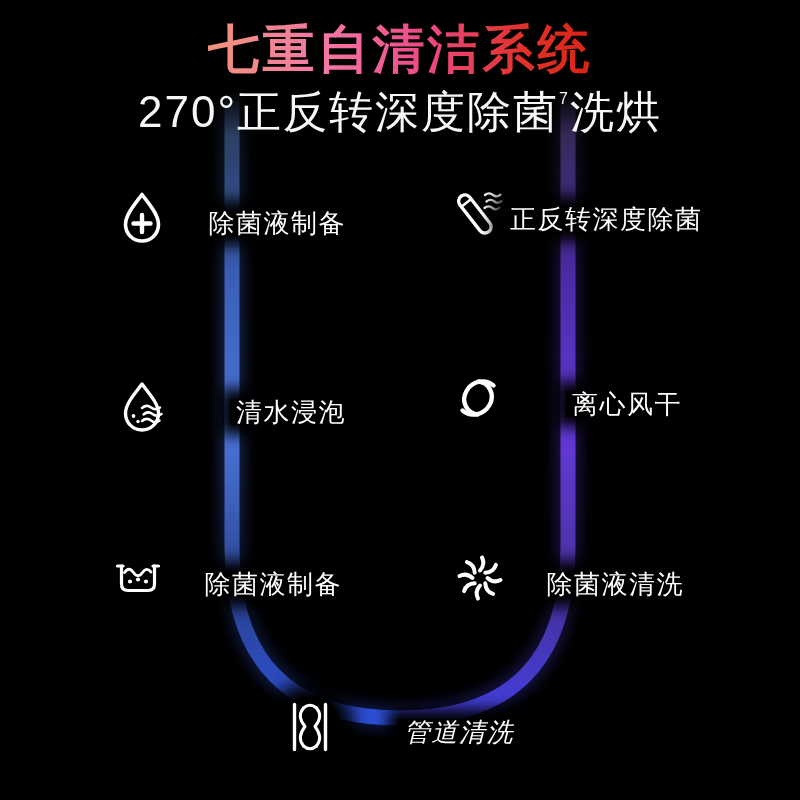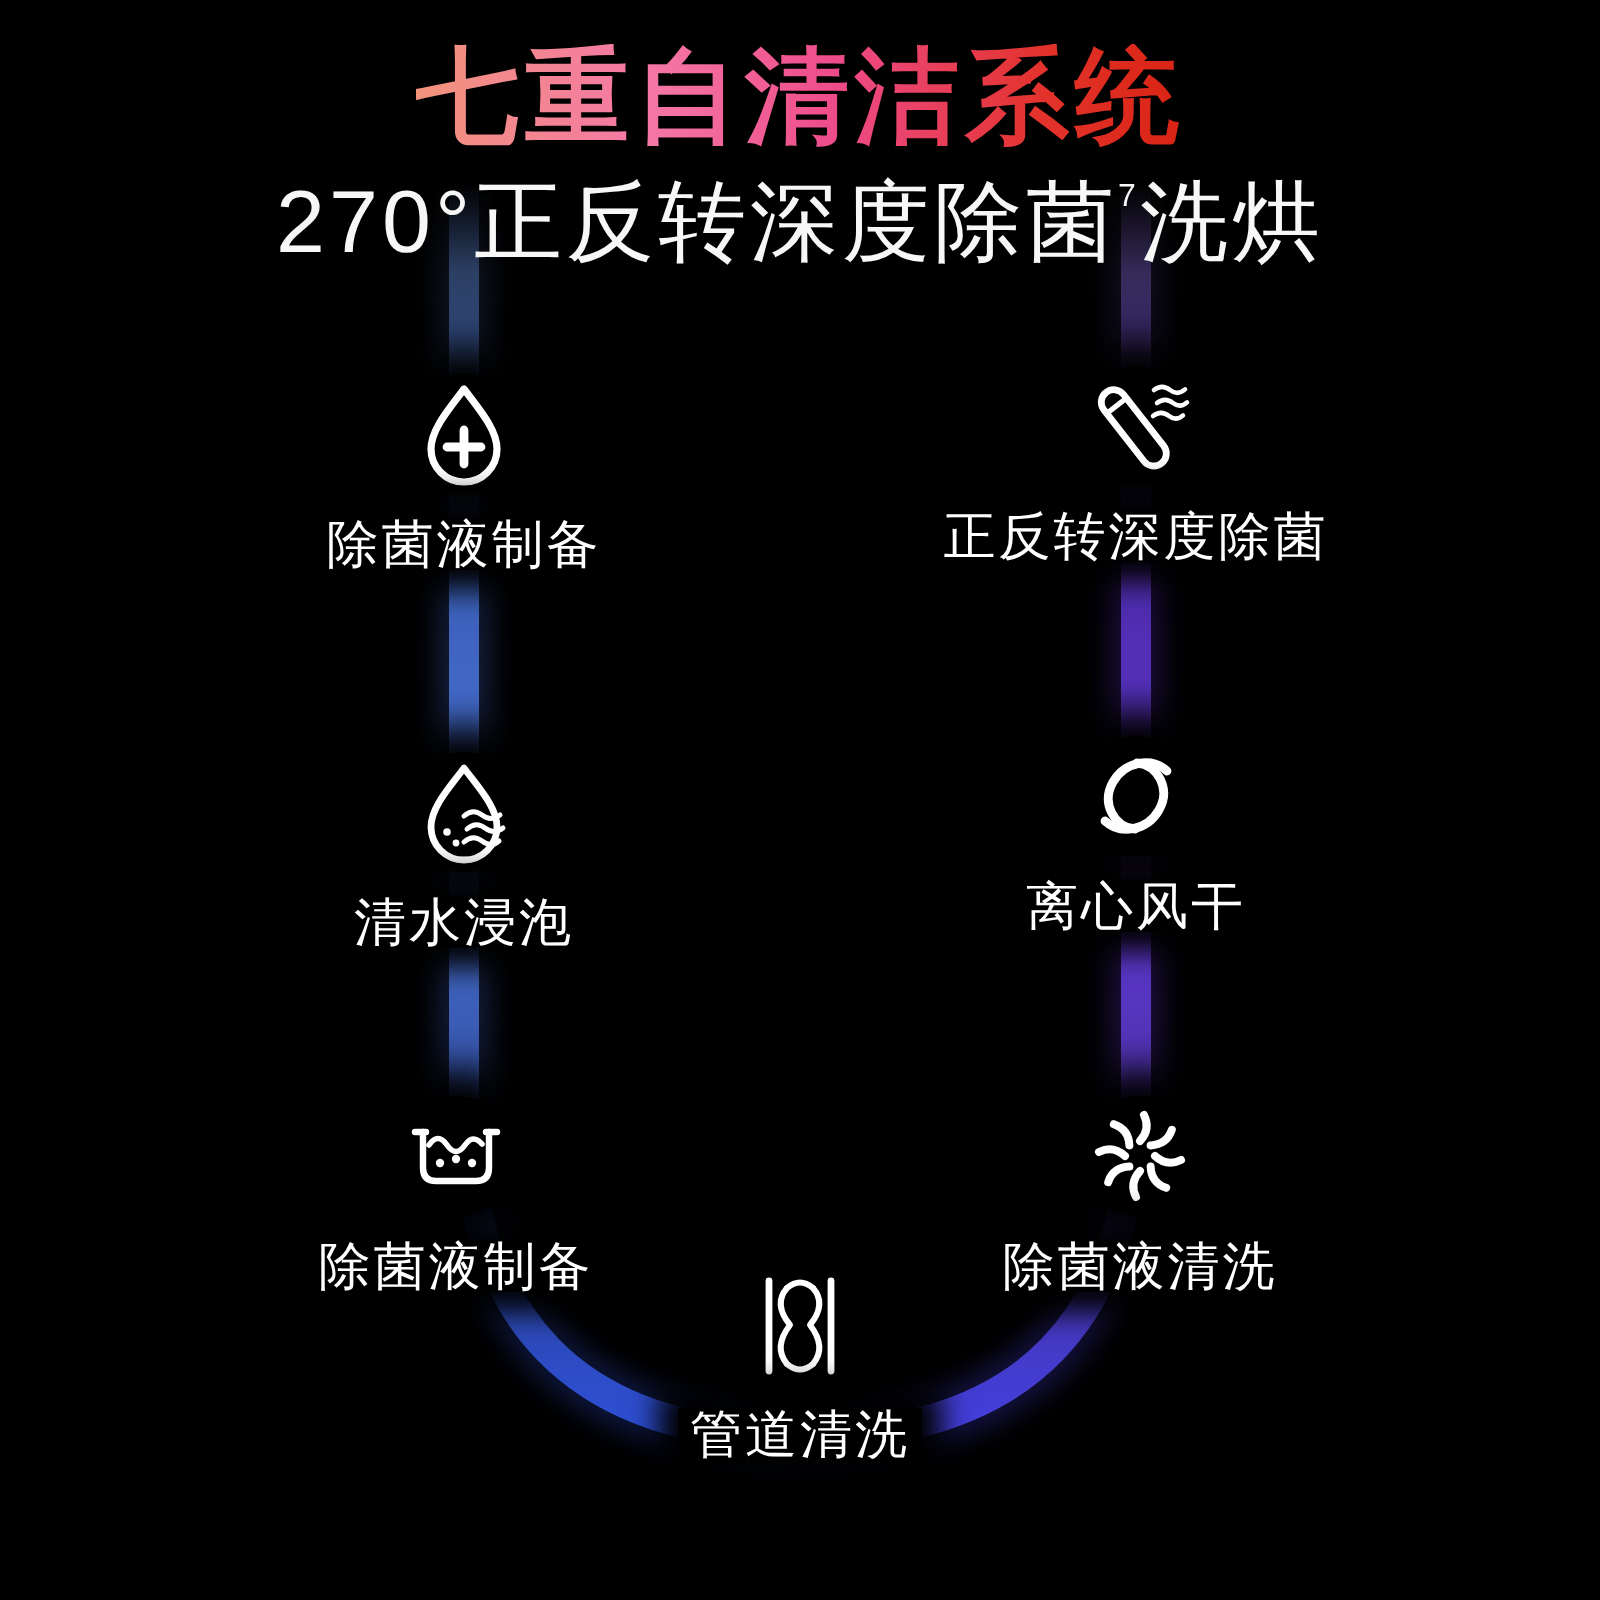--- a/index.html
+++ b/index.html
@@ -23,7 +23,7 @@
   
   svg.flow{position:absolute;left:0;top:0;z-index:1;}
   
-  .step{position:absolute;width:240px;display:flex;flex-direction:column;align-items:center;z-index:2;}
+  .step{position:absolute;width:240px;display:flex;flex-direction:row;align-items:center;z-index:2;justify-content:space-between;}
   .icon{
     width:60px;height:60px;display:flex;align-items:center;justify-content:center;
     background:#000;border-radius:50%;box-shadow:0 0 18px 14px #000;

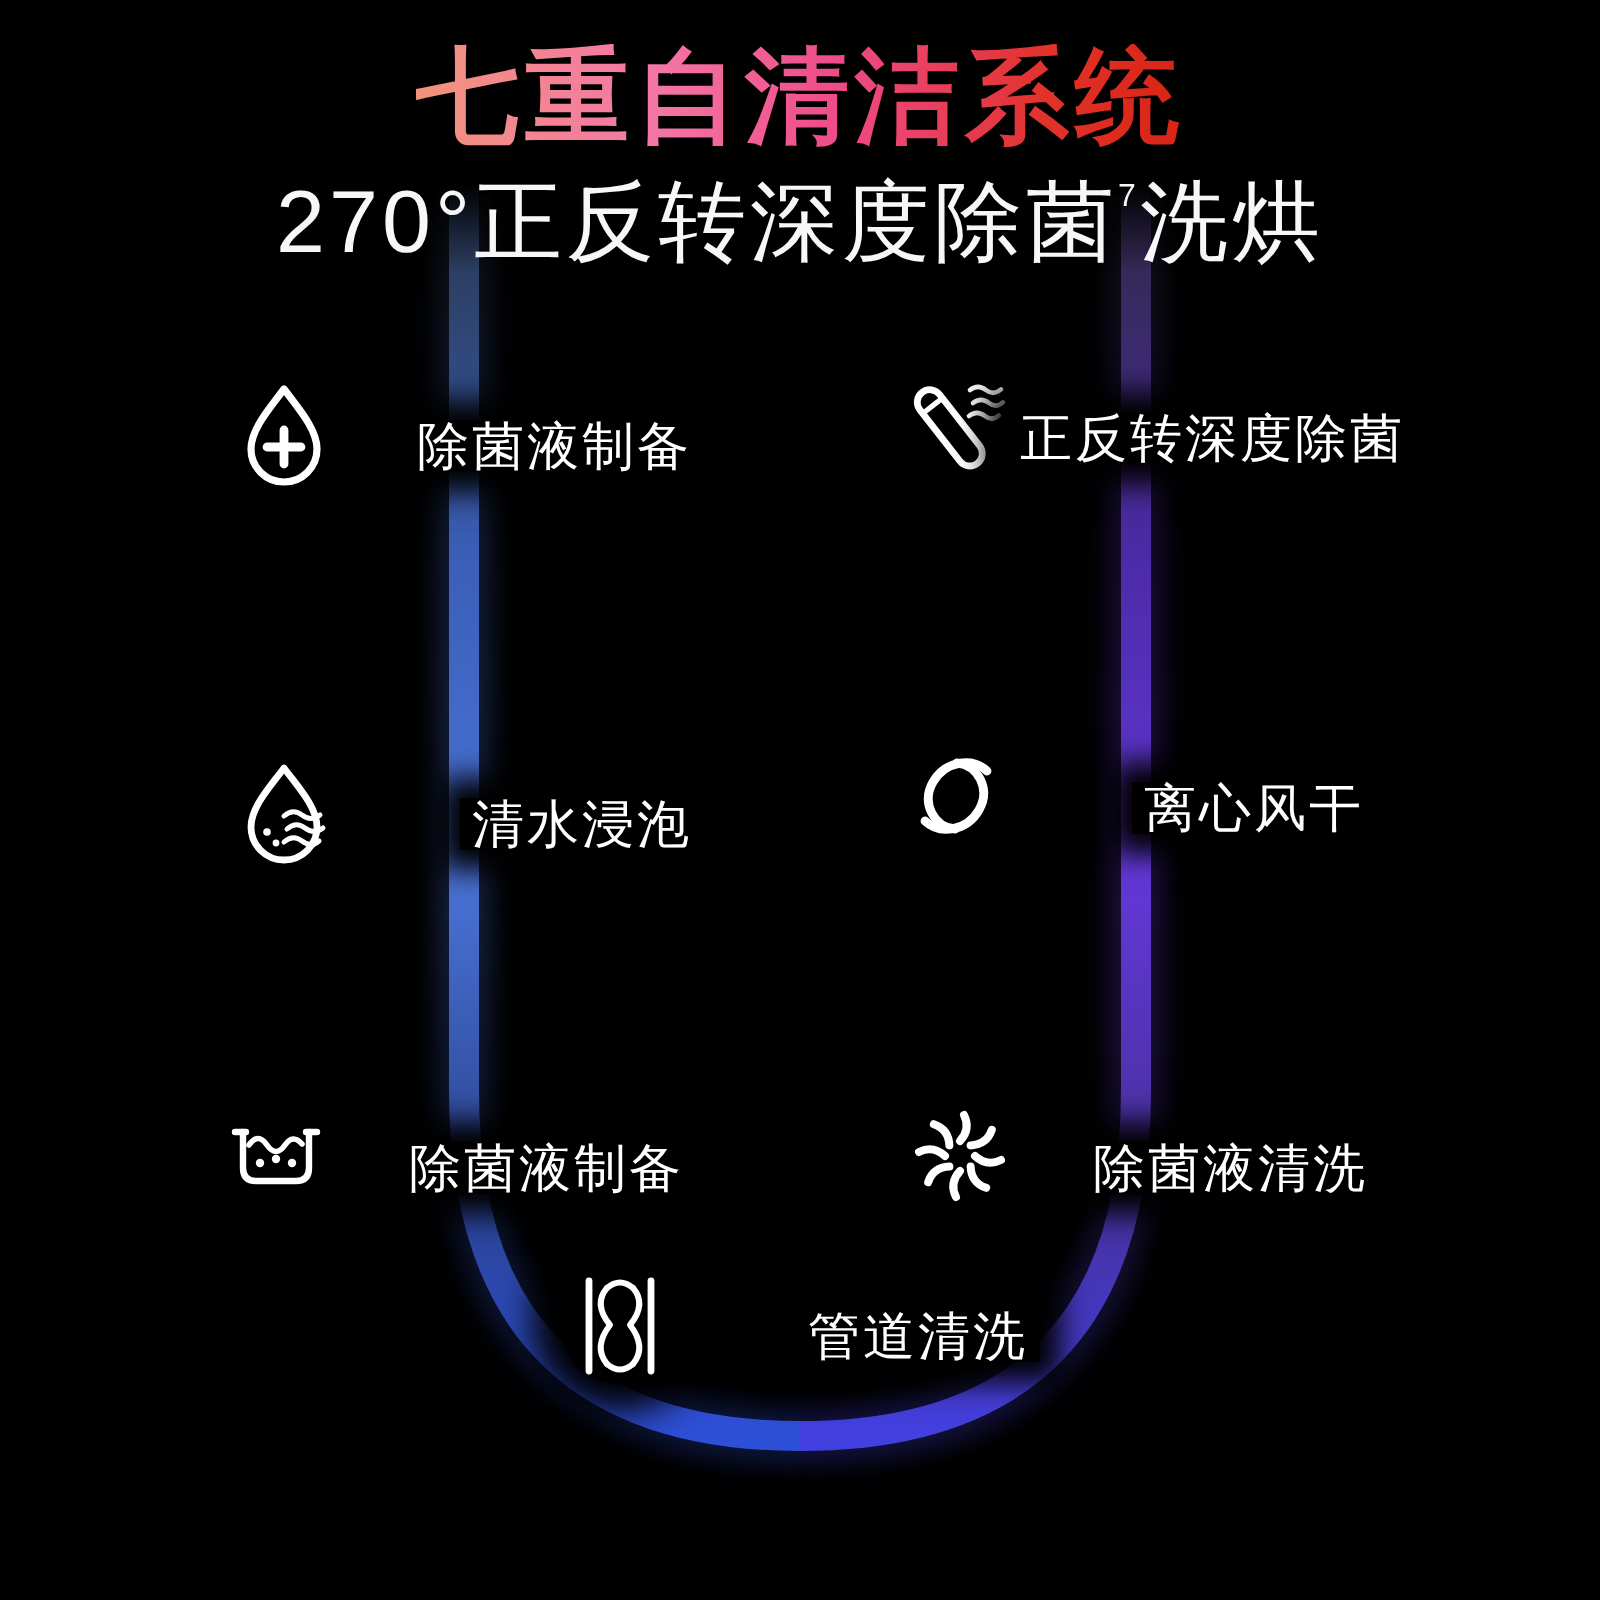--- a/index.html
+++ b/index.html
@@ -39,7 +39,7 @@
   .s4{left:448px;top:368px;}
   .s5{left:108px;top:548px;}
   .s6{left:450px;top:548px;}
-  .s7{left:280px;top:632px;}
+  .s7{left:280px;top:696px;font-style:italic;}
   .stroke{fill:none;stroke:#fff;stroke-linecap:round;stroke-linejoin:round;}
 </style>
 </head>

